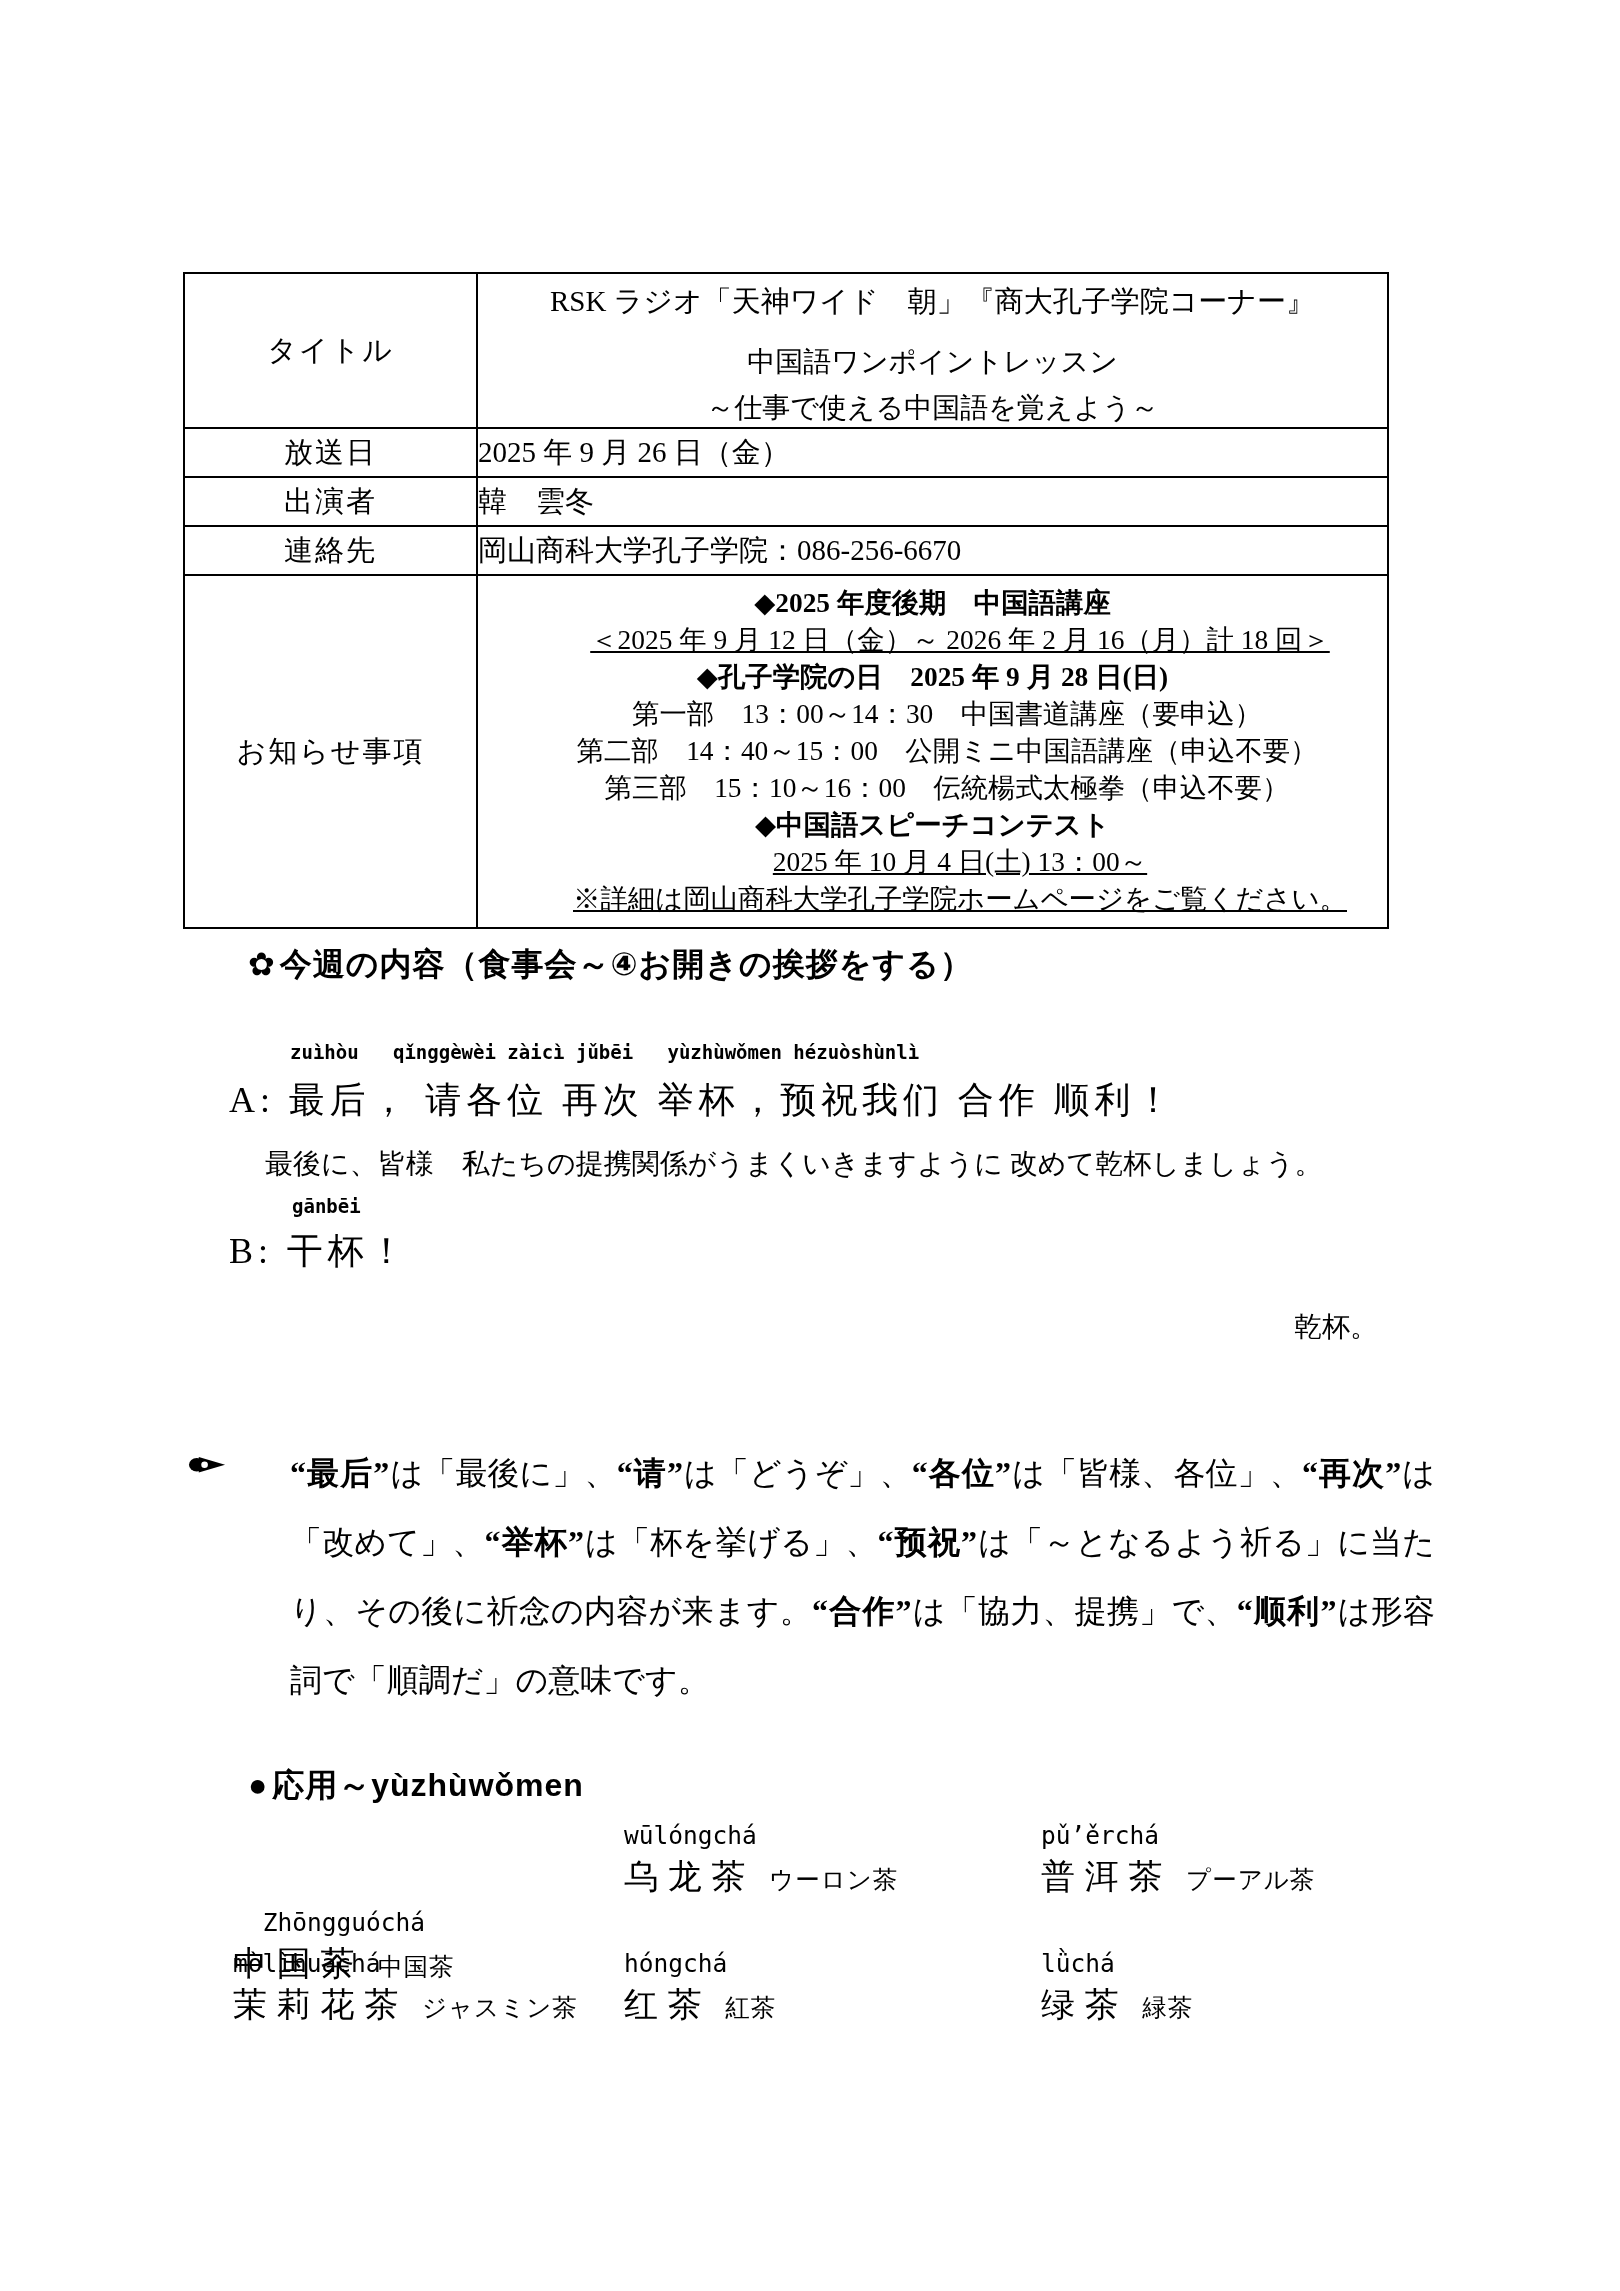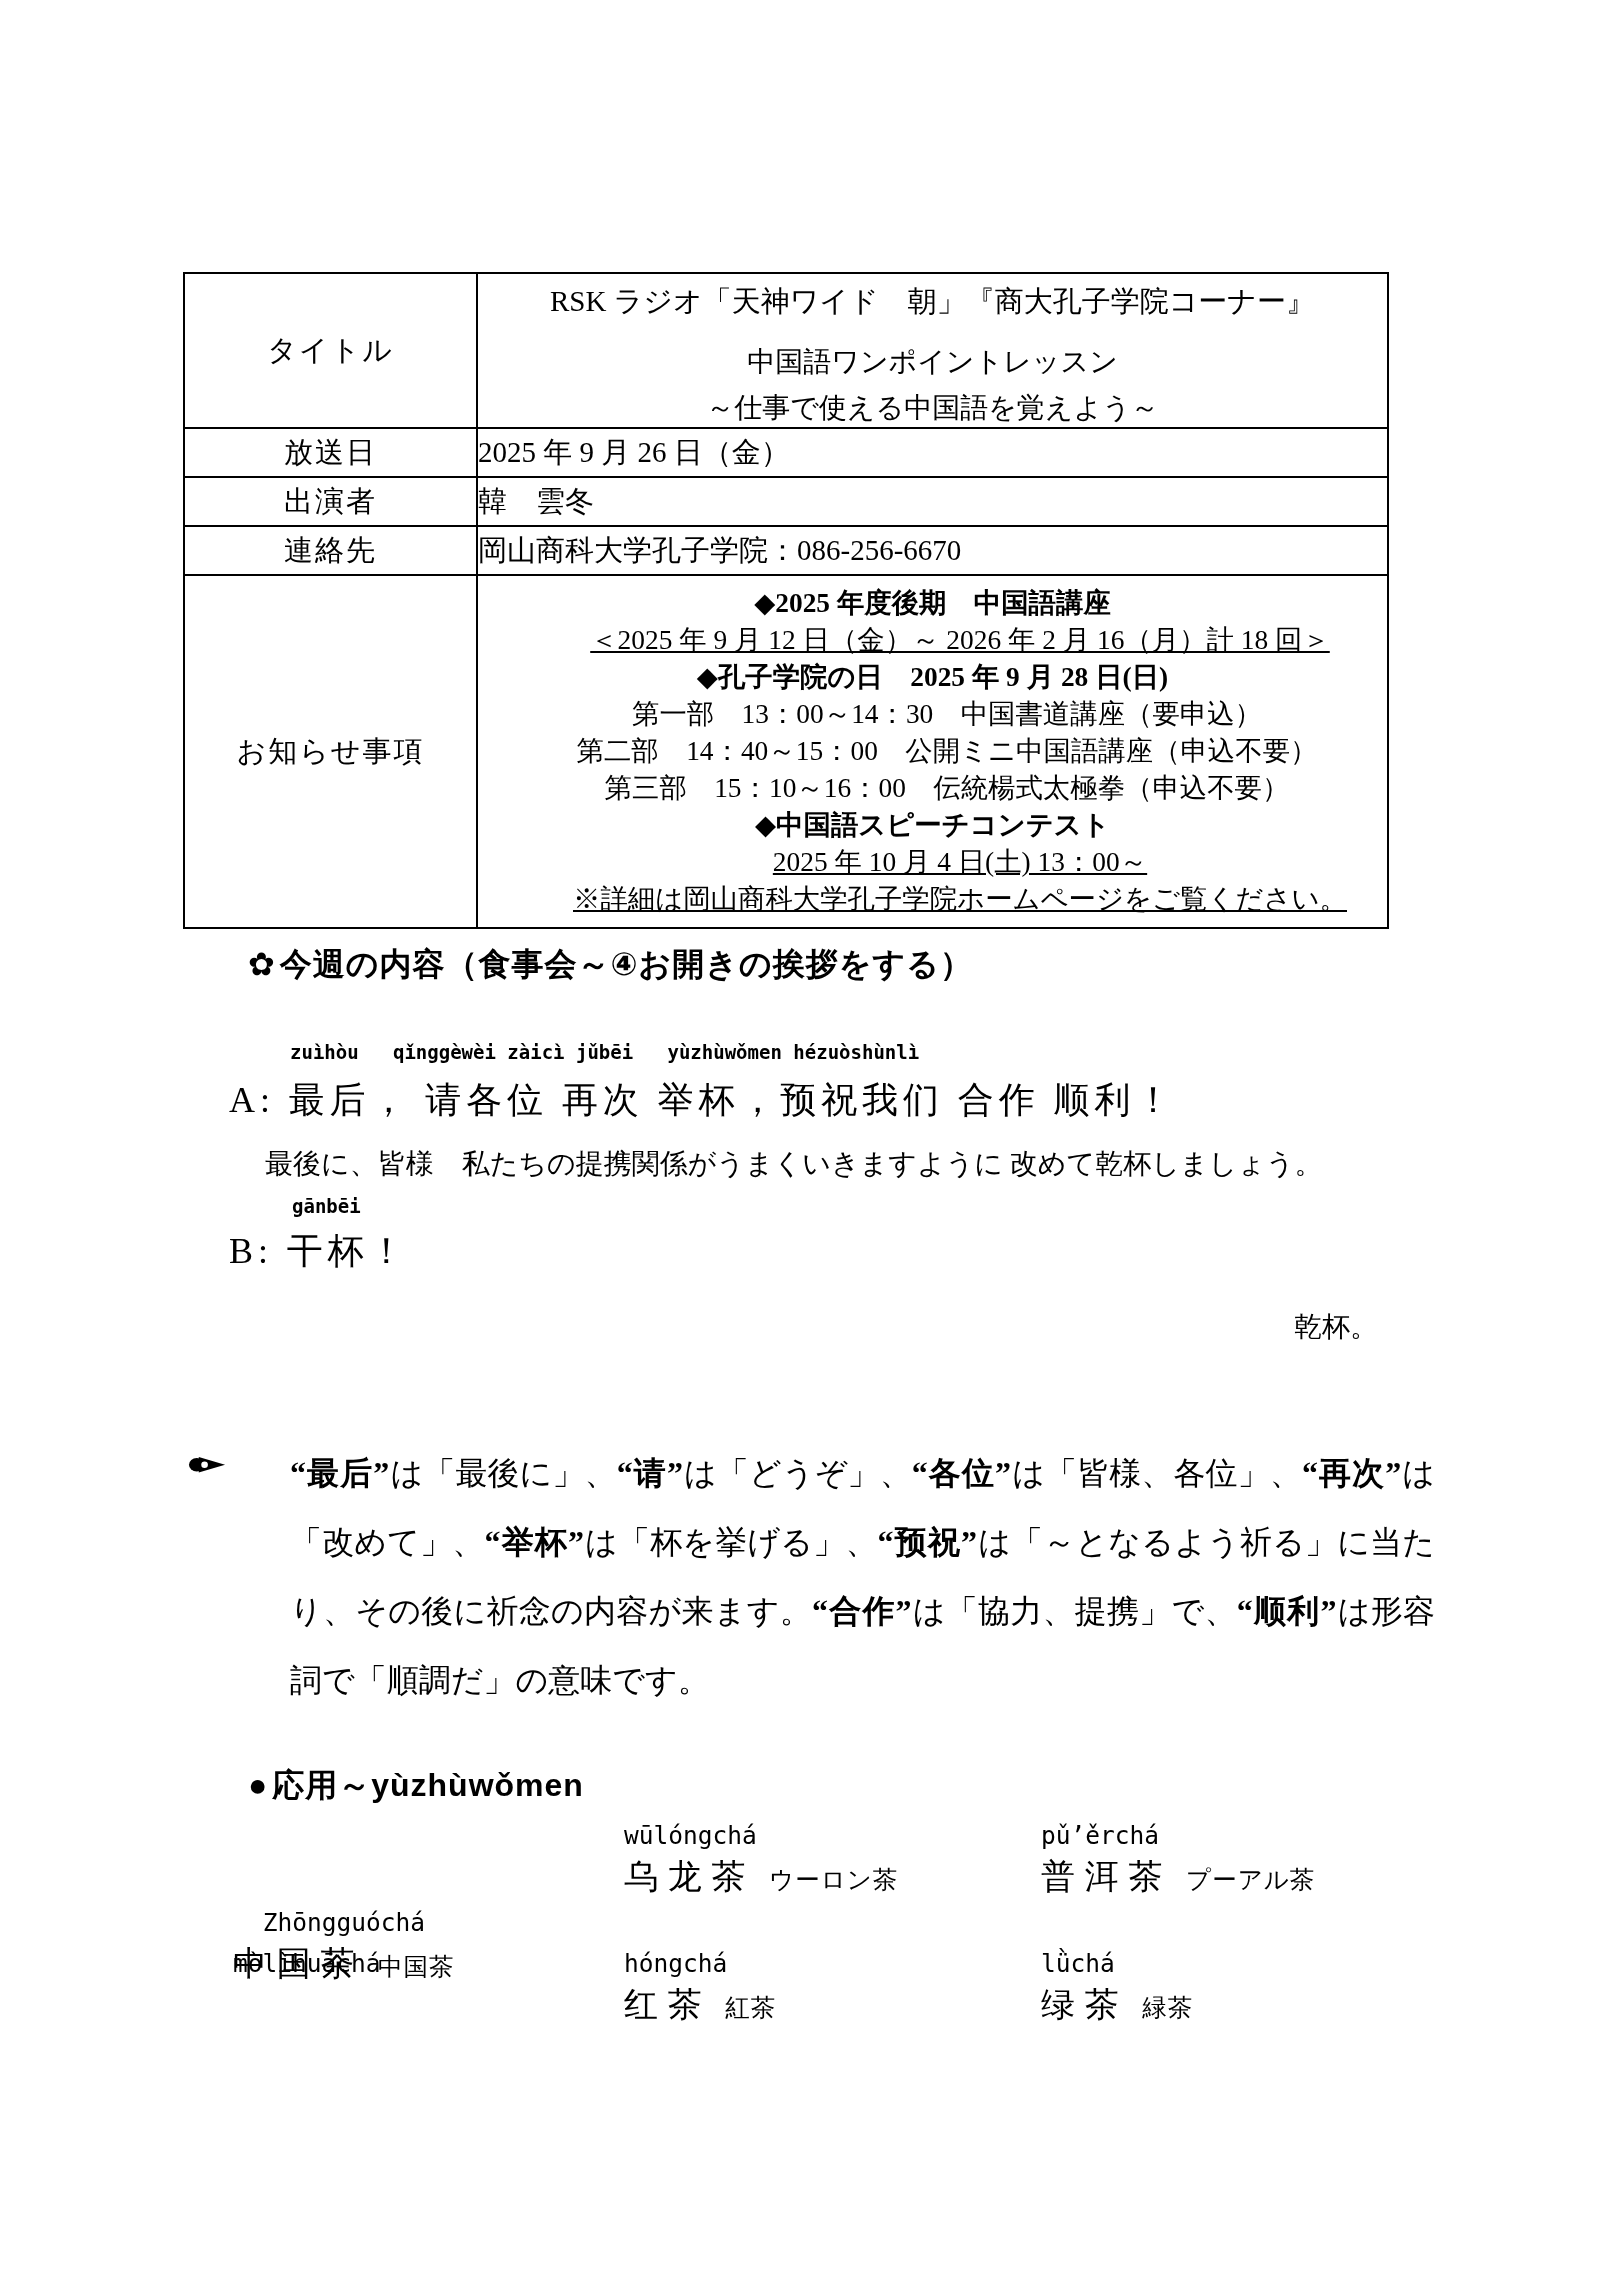--- a/index.html
+++ b/index.html
@@ -181,6 +181,7 @@
   </div>
   <div class="vocab-item" style="left:233px;top:1949px;">
     <div class="v-pinyin">mòlìhuāchá</div>
+    <div class="v-word"><span>茉莉花茶</span><span class="v-gloss">ジャスミン茶</span></div>
   </div>
   <div class="vocab-item" style="left:624px;top:1949px;">
     <div class="v-pinyin">hóngchá</div>

